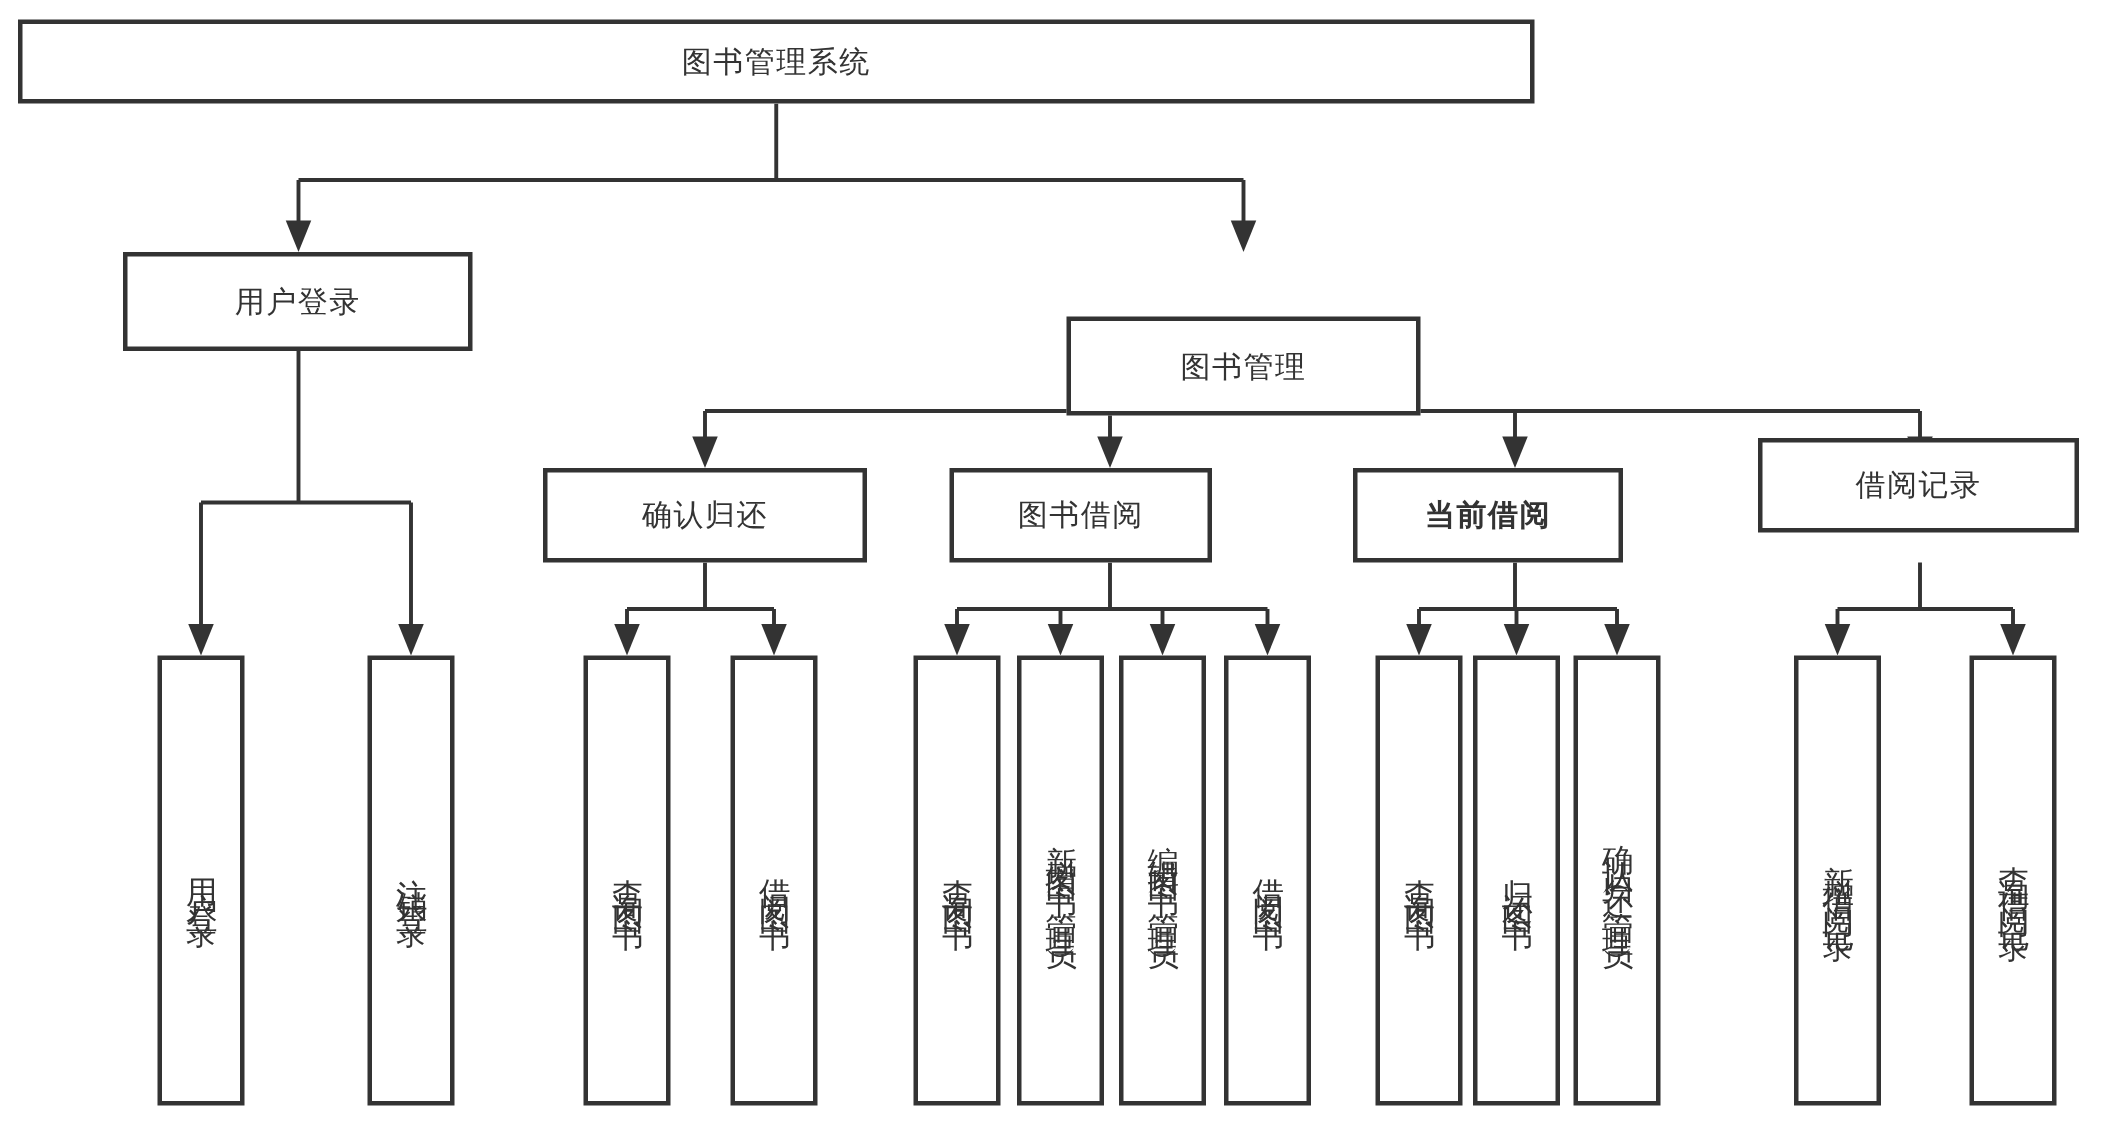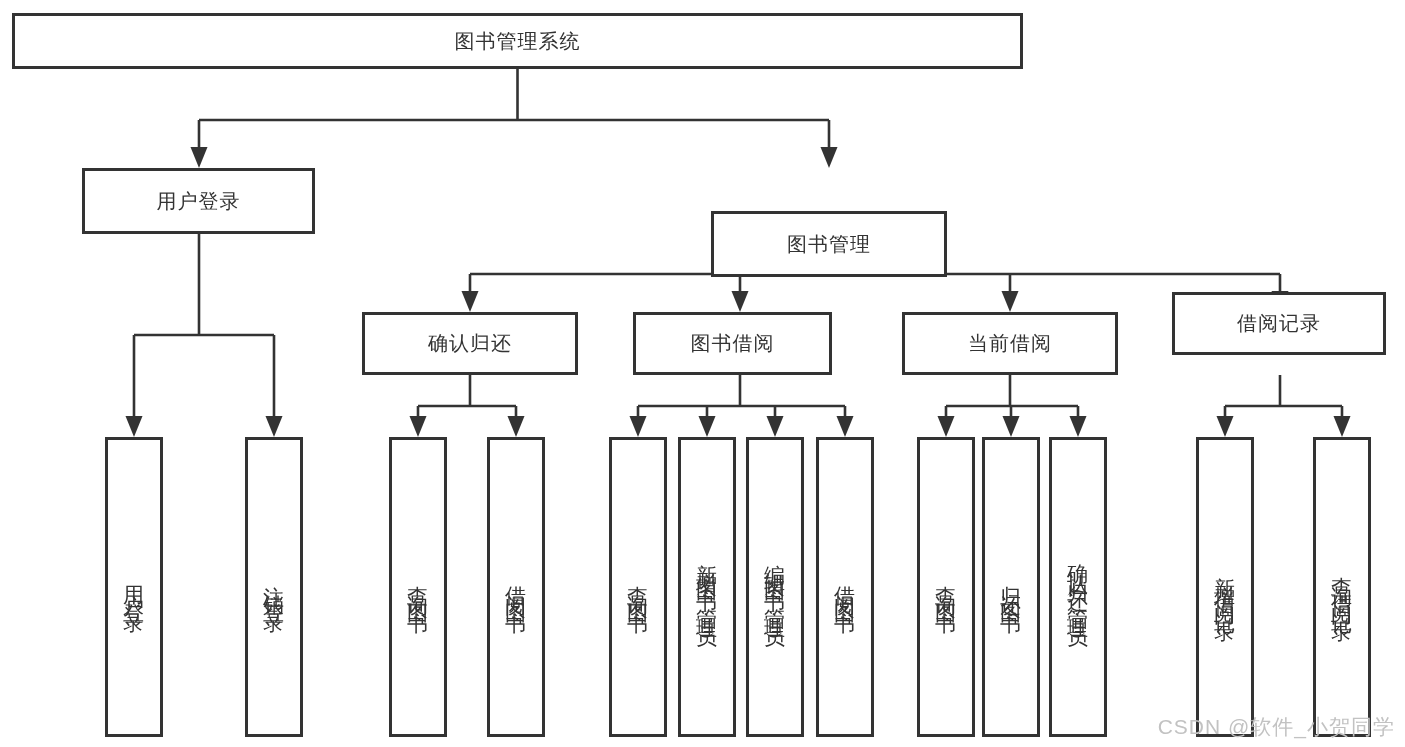--- a/index.html
+++ b/index.html
@@ -112,7 +112,7 @@
   <div class="box" style="left:362px; top:312px; width:216px; height:63px;">
     <span class="h-label">确认归还</span>
   </div>
-  <div class="box" style="left:633px; top:312px; width:199px; height:63px;">
+  <div class="box" style="left:633px; top:312px; width:175px; height:63px;">
     <span class="h-label">图书借阅</span>
   </div>
   <div class="box" style="left:902px; top:312px; width:216px; height:63px;">

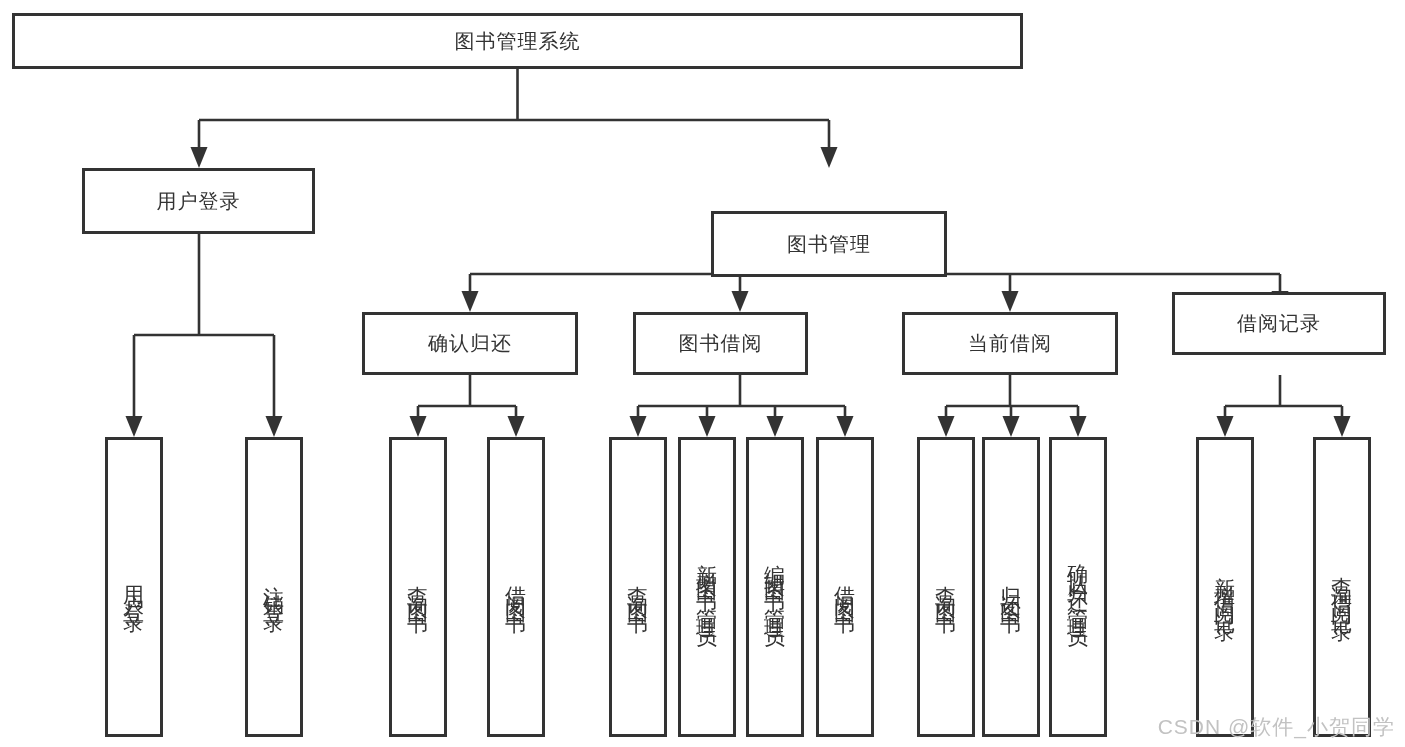--- a/index.html
+++ b/index.html
@@ -115,7 +115,7 @@
   <div class="box" style="left:633px; top:312px; width:175px; height:63px;">
     <span class="h-label">图书借阅</span>
   </div>
-  <div class="box" style="left:902px; top:312px; width:216px; height:63px;">
+  <div class="box" style="left:902px; top:312px; width:180px; height:63px;font-weight:bold;">
     <span class="h-label">当前借阅</span>
   </div>
   <div class="box" style="left:1172px; top:292px; width:214px; height:63px;">

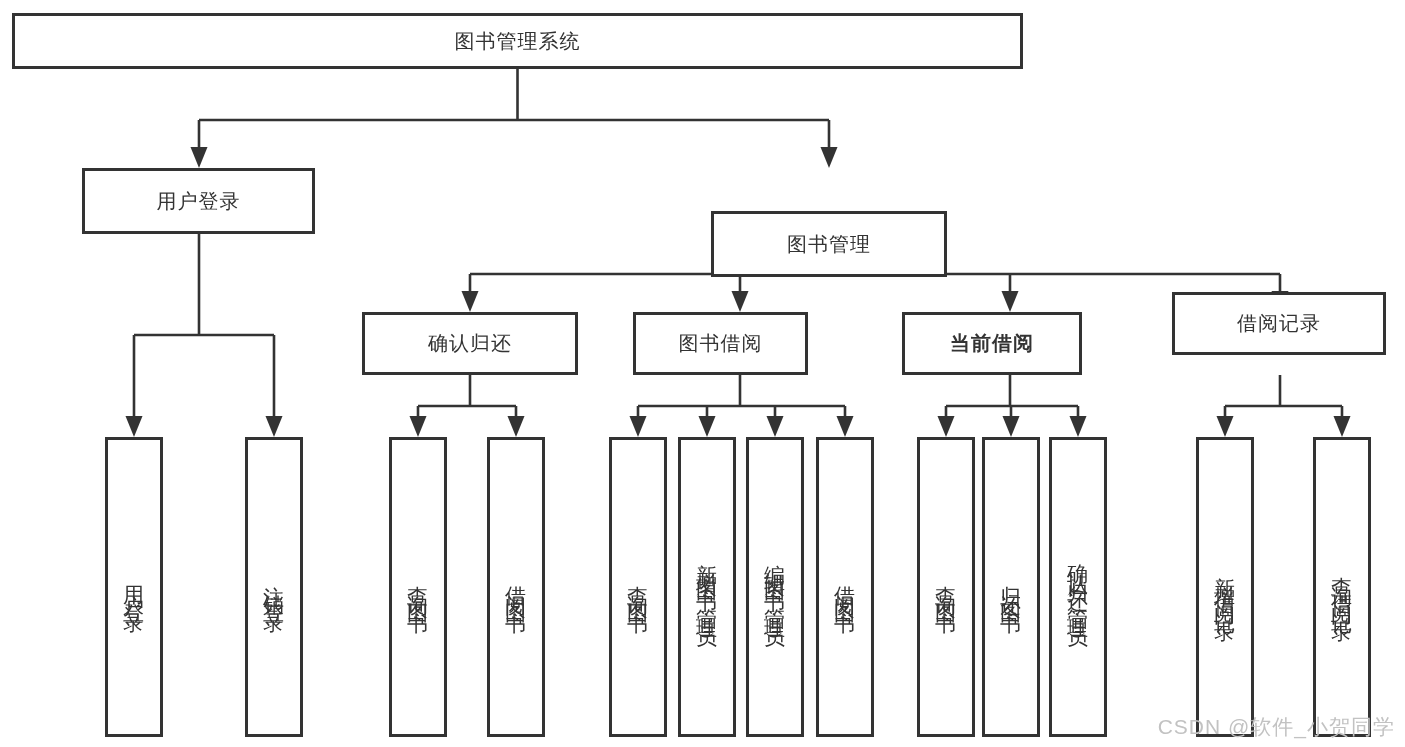--- a/index.html
+++ b/index.html
@@ -166,7 +166,6 @@
     <span class="v-label">查询借阅记录</span>
   </div>
 
-  <div class="watermark">CSDN @软件_小贺同学</div>
 
 </div>
 

